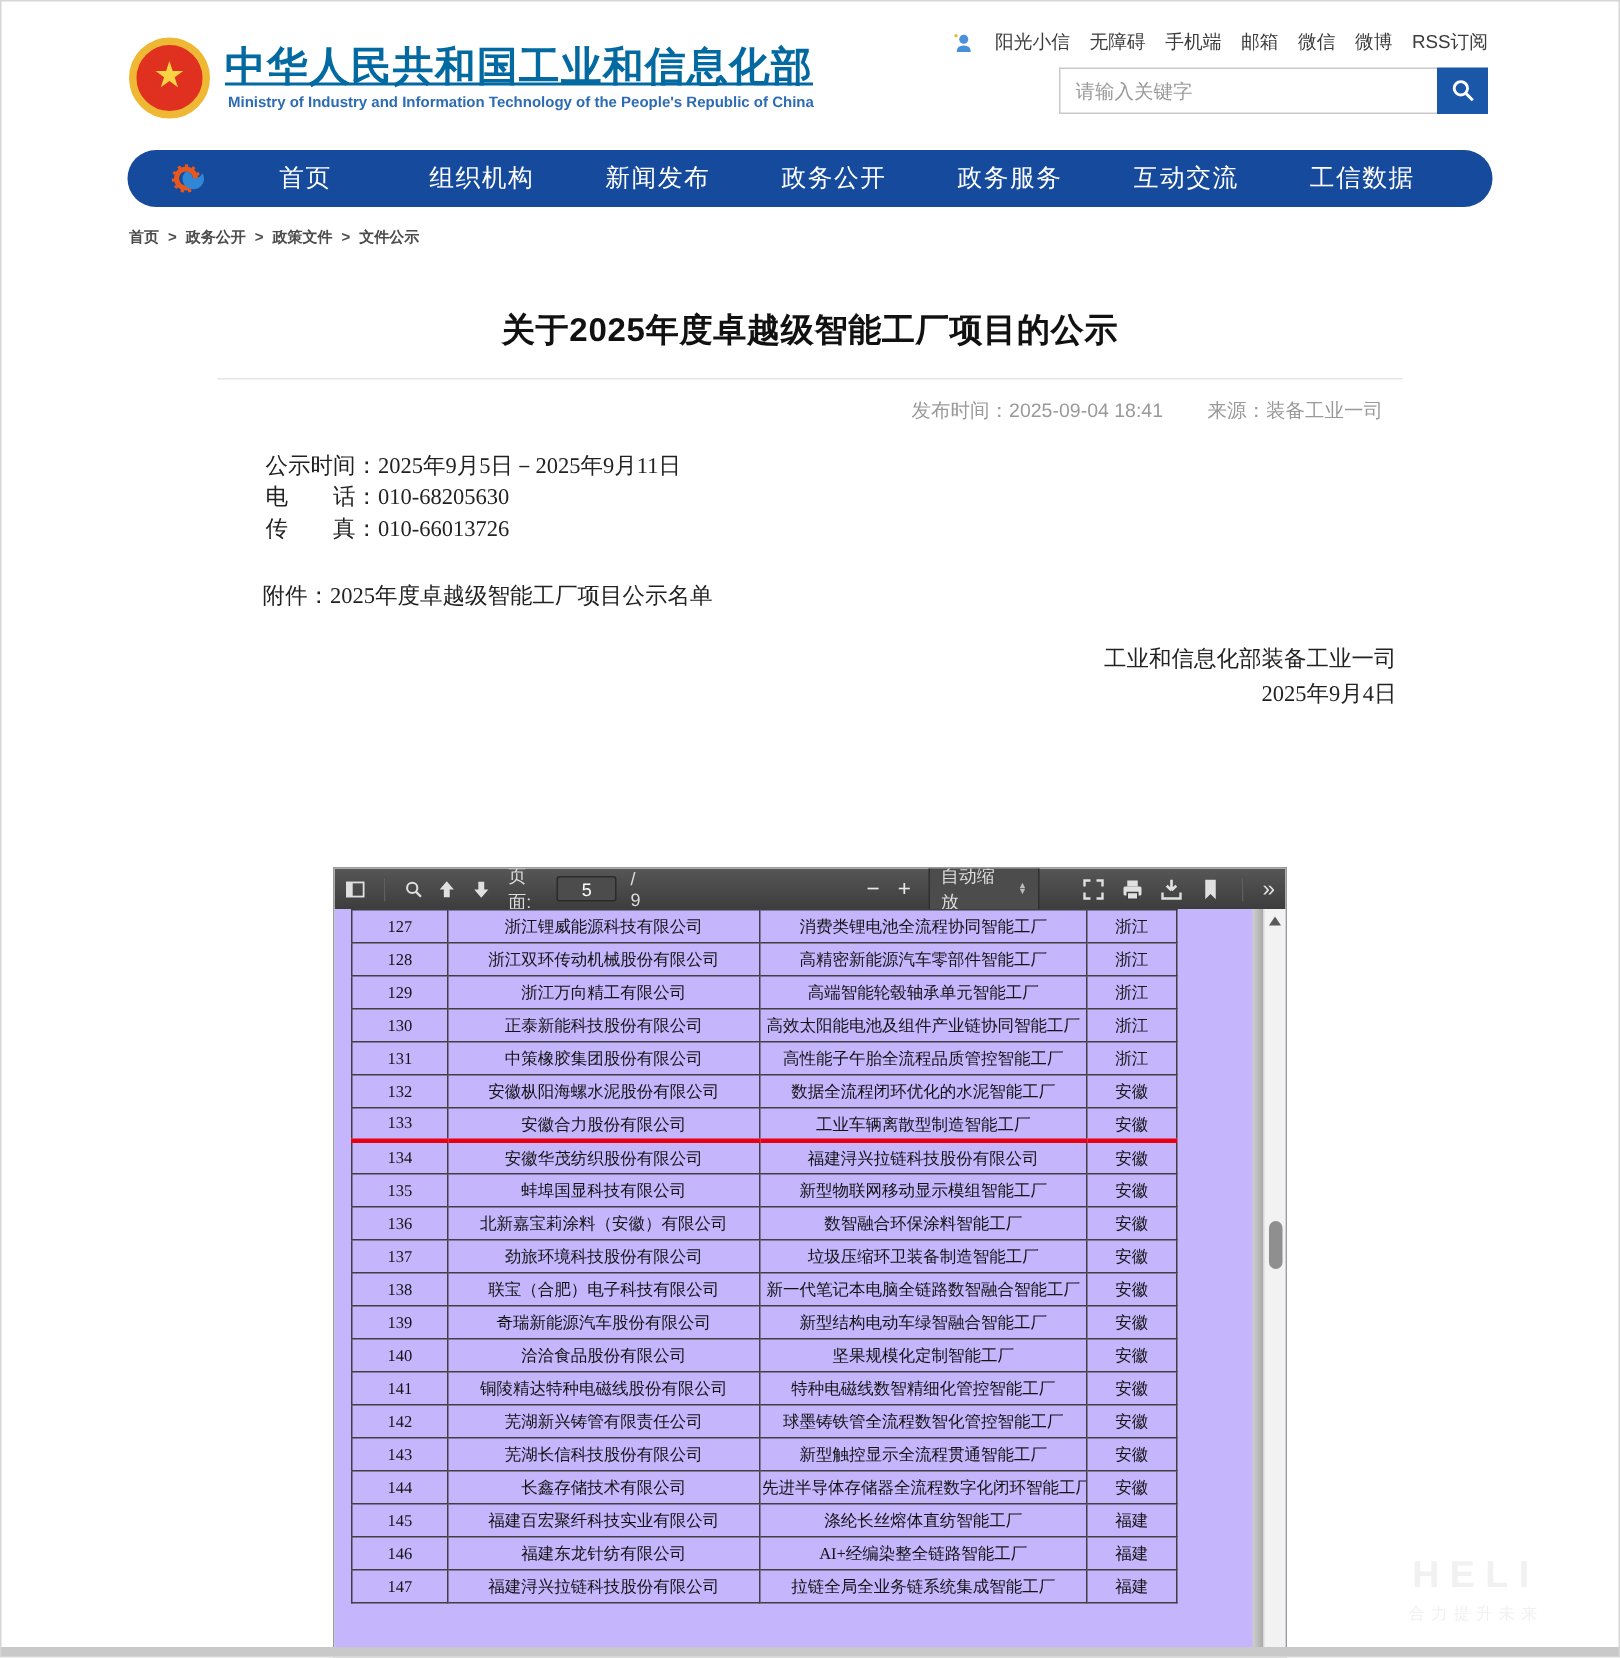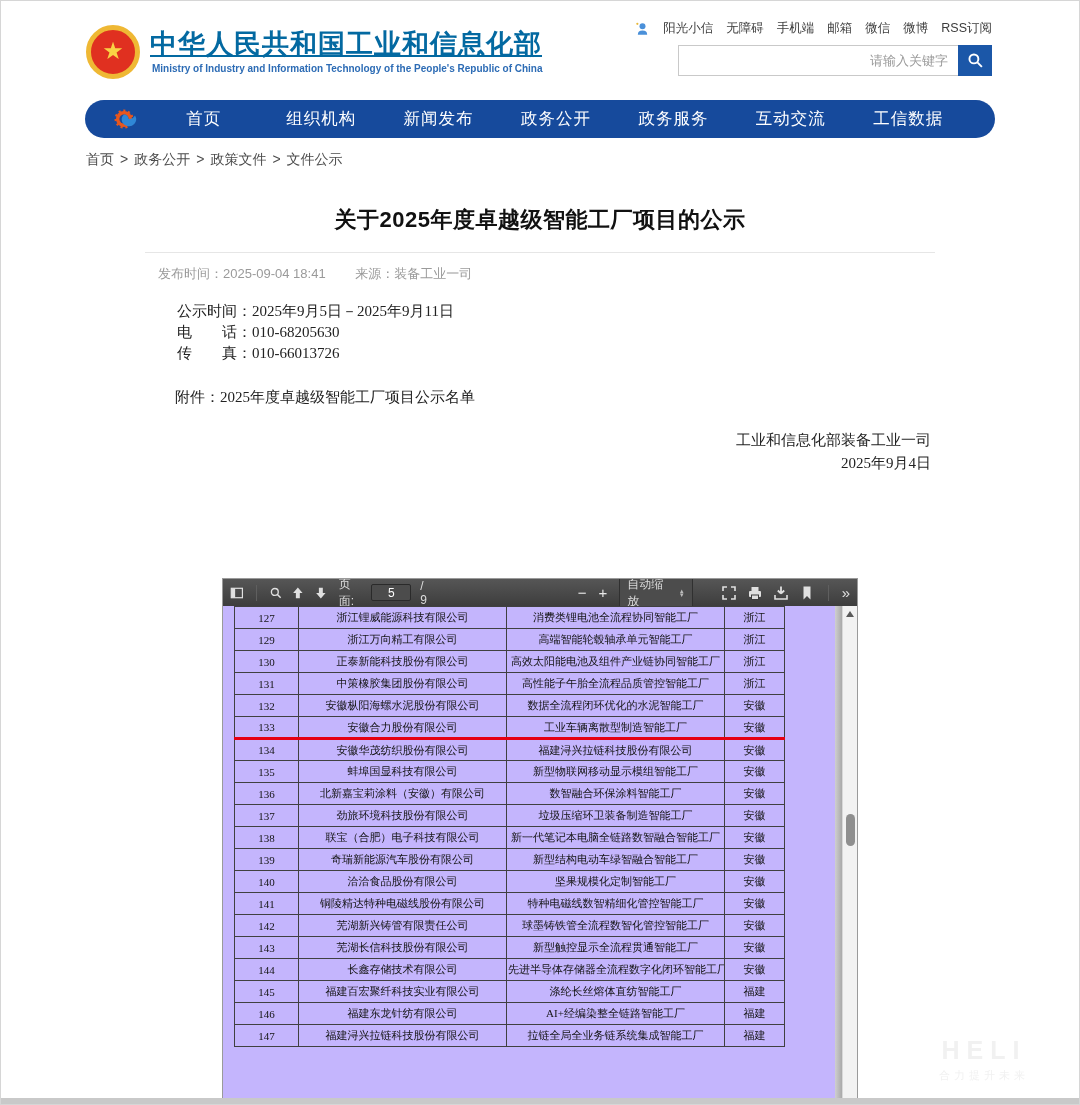--- a/index.html
+++ b/index.html
@@ -22,8 +22,8 @@
   .assistant-ic { width:15px; height:16px; display:inline-block; }
 
   .search-wrap { position:absolute; right:88px; top:45px; display:flex; }
-  .search-input { width:280px; height:31px; border:1px solid #c9c9c9; border-right:none;
-                  padding:0 10px; font-size:13px; color:#c2410c; outline:none;text-align:right; }
+  .search-input { width:252px; height:31px; border:1px solid #c9c9c9; border-right:none;
+                  padding:0 10px; font-size:13px; color:#c2410c; outline:none; }
   .search-input::placeholder { color:#9a9a9a; }
   .search-btn { width:34px; height:31px; background:#1b57a8; border:none; cursor:pointer;
                 display:flex; align-items:center; justify-content:center; }

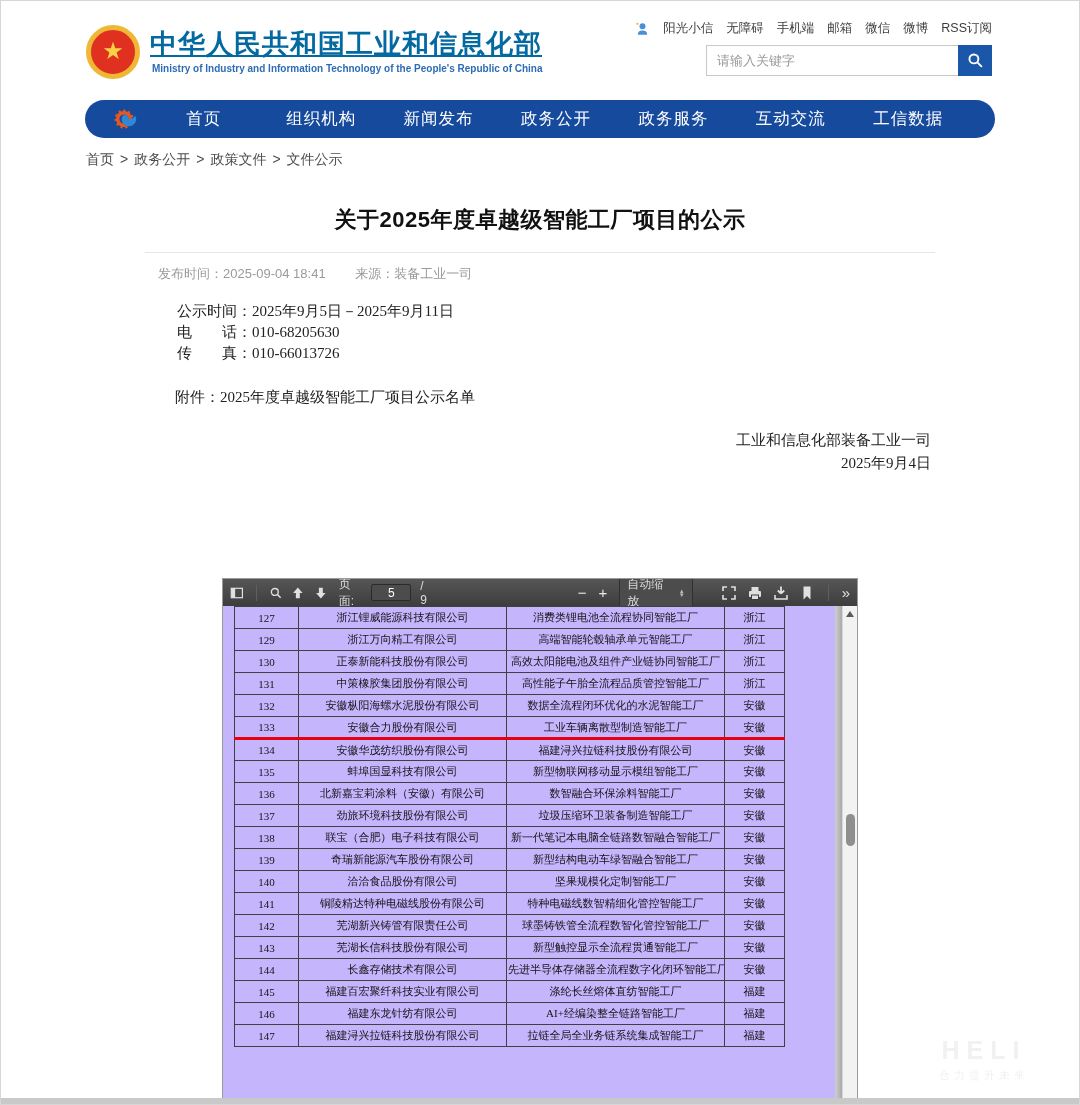--- a/index.html
+++ b/index.html
@@ -35,7 +35,7 @@
   .nav-item { flex:1; text-align:center; color:#fff; font-size:16.5px; cursor:pointer; letter-spacing:1px; }
 
   
-  .breadcrumb { position:absolute; left:86px; top:151px; font-size:14px; color:#4c4c4c; }
+  .breadcrumb { position:absolute; left:86px; top:151px; font-size:10px; color:#4c4c4c;font-weight:bold; }
   .breadcrumb .crumb { cursor:pointer; }
   .breadcrumb .crumb-sep { margin:0 6px; color:#4c4c4c; }
 

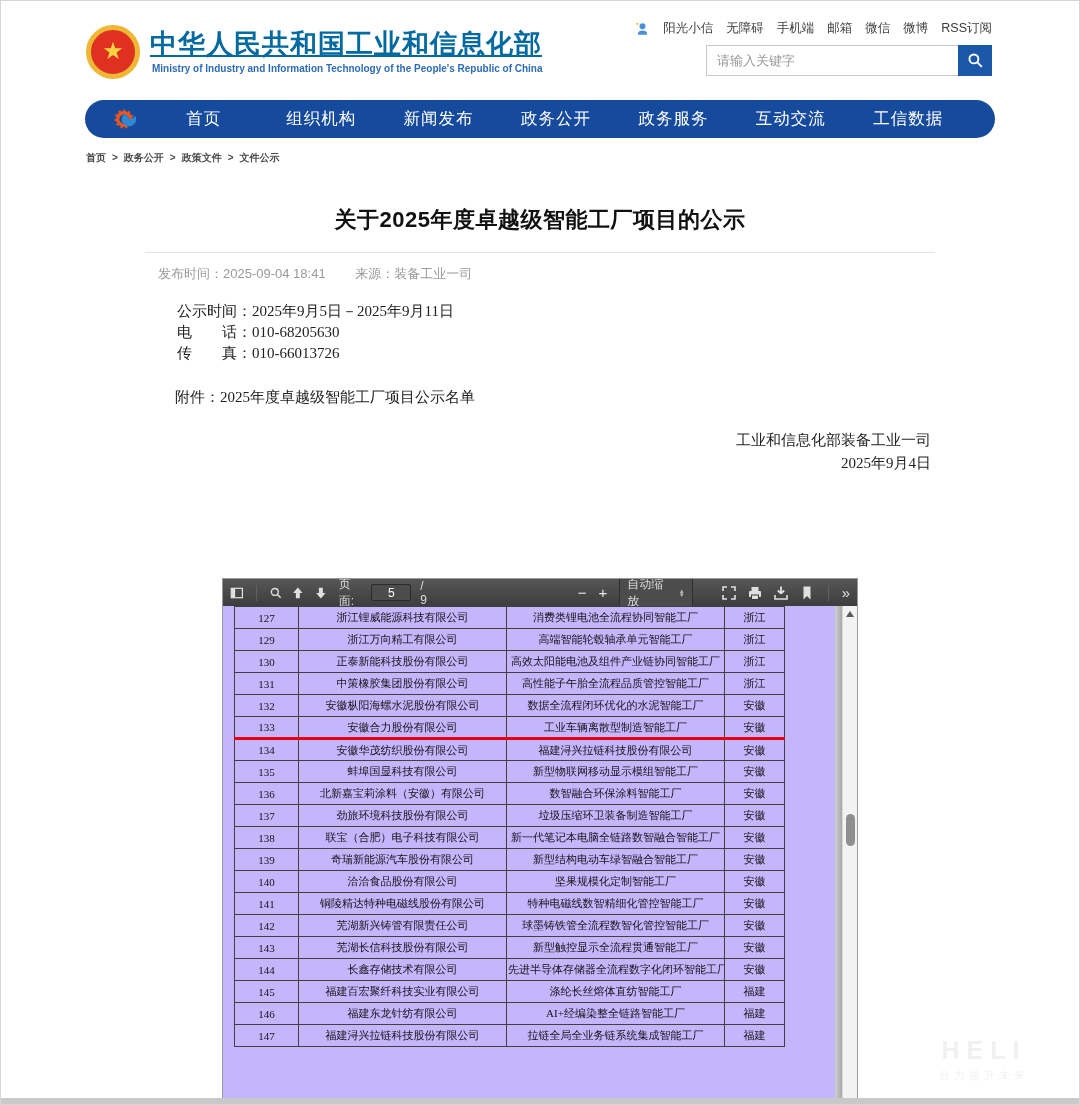--- a/index.html
+++ b/index.html
@@ -43,7 +43,7 @@
   .article { position:absolute; left:145px; top:205px; width:790px; }
   .art-title { text-align:center; font-size:22px; font-weight:bold; color:#111; letter-spacing:0.5px; }
   .art-divider { margin-top:17px; border-top:1px solid #e6e6e6; height:0; }
-  .art-meta { margin-top:12px; text-align:left; font-size:13px; color:#9a9a9a; }
+  .art-meta { margin-top:12px; text-align:right; font-size:13px; color:#9a9a9a; }
   .art-meta span { margin:0 13px; }
   .art-body { font-family:"Liberation Serif","DejaVu Serif",serif; color:#222; }
   .art-par { margin-top:34px; font-size:15.5px; line-height:30px; text-indent:2em; text-align:justify; }

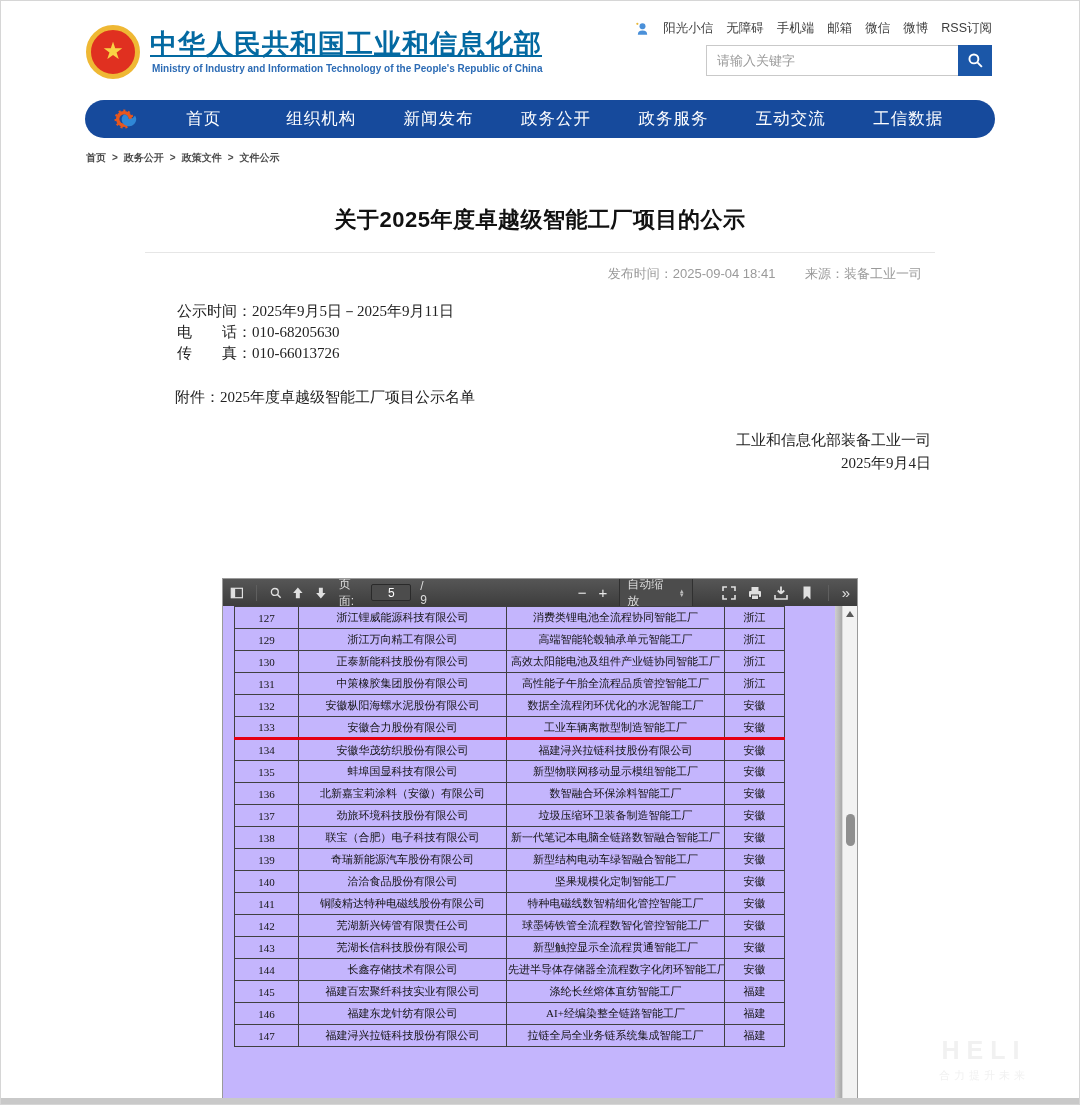--- a/index.html
+++ b/index.html
@@ -245,6 +245,12 @@
               <td>浙江</td>
             </tr>
             <tr>
+              <td>128</td>
+              <td>浙江双环传动机械股份有限公司</td>
+              <td>高精密新能源汽车零部件智能工厂</td>
+              <td>浙江</td>
+            </tr>
+            <tr>
               <td>129</td>
               <td>浙江万向精工有限公司</td>
               <td>高端智能轮毂轴承单元智能工厂</td>

